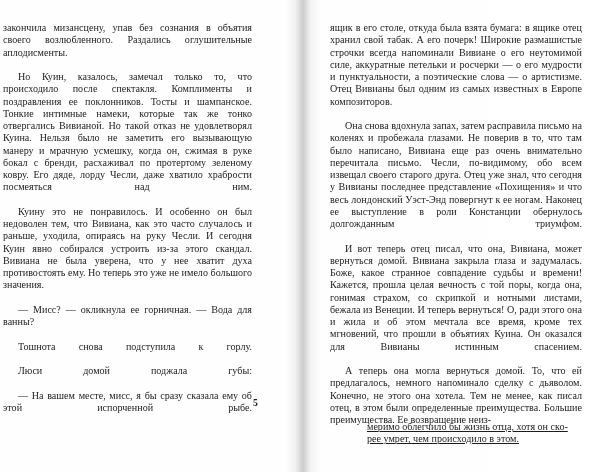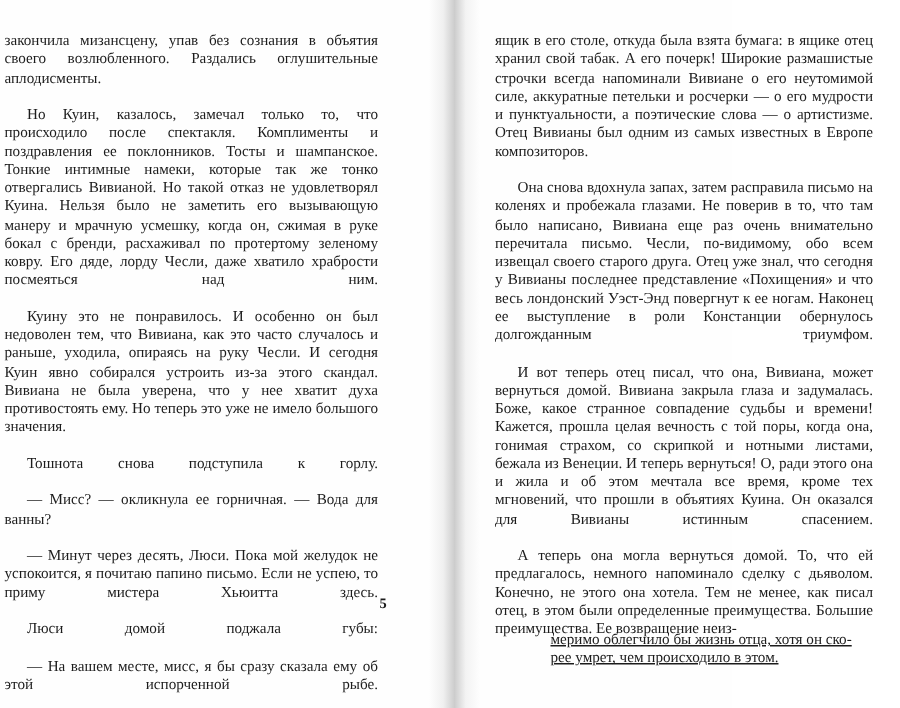--- a/index.html
+++ b/index.html
@@ -108,8 +108,8 @@
       <p class="para noindent">закончила мизансцену, упав без сознания в объятия своего возлюбленного. Раздались оглушительные аплодисменты.</p>
       <p class="para">Но Куин, казалось, замечал только то, что происходило после спектакля. Комплименты и поздравления ее поклонников. Тосты и шампанское. Тонкие интимные намеки, которые так же тонко отвергались Вивианой. Но такой отказ не удовлетворял Куина. Нельзя было не заметить его вызывающую манеру и мрачную усмешку, когда он, сжимая в руке бокал с бренди, расхаживал по протертому зеленому ковру. Его дяде, лорду Чесли, даже хватило храбрости посмеяться над ним.</p>
       <p class="para">Куину это не понравилось. И особенно он был недоволен тем, что Вивиана, как это часто случалось и раньше, уходила, опираясь на руку Чесли. И сегодня Куин явно собирался устроить из-за этого скандал. Вивиана не была уверена, что у нее хватит духа противостоять ему. Но теперь это уже не имело большого значения.</p>
+      <p class="para">— Мисс? — окликнула ее горничная. — Вода для ванны?</p>
       <p class="para">Тошнота снова подступила к горлу.</p>
-      <p class="para">— Мисс? — окликнула ее горничная. — Вода для ванны?</p>
       <p class="para">— Минут через десять, Люси. Пока мой желудок не успокоится, я почитаю папино письмо. Если не успею, то приму мистера Хьюитта здесь.</p>
       <p class="para">Люси домой поджала губы:</p>
       <p class="para">— На вашем месте, мисс, я бы сразу сказала ему об этой испорченной рыбе.</p>

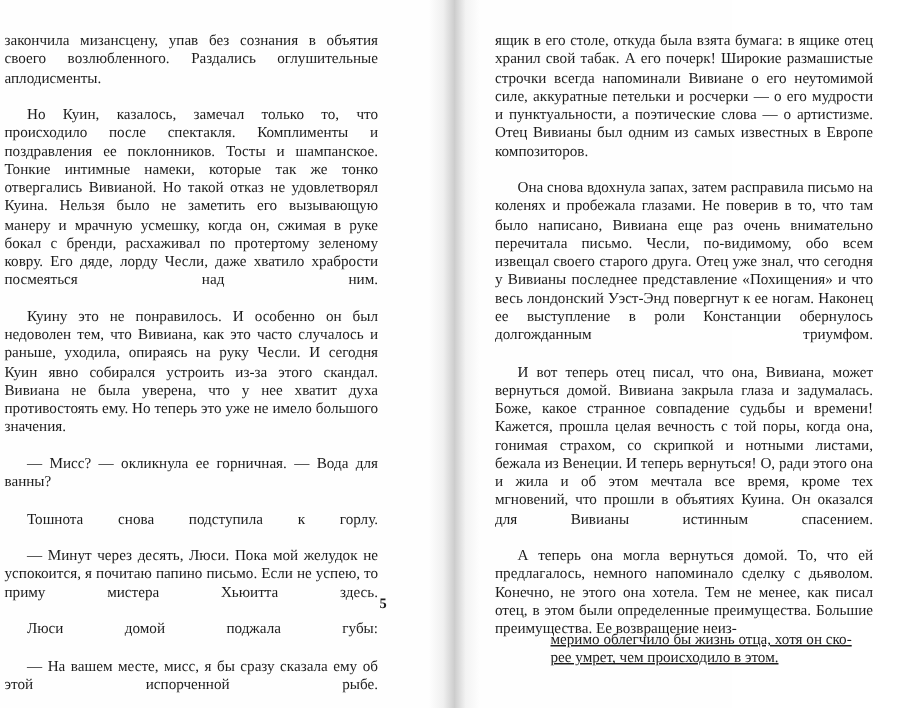--- a/index.html
+++ b/index.html
@@ -110,7 +110,6 @@
       <p class="para">Куину это не понравилось. И особенно он был недоволен тем, что Вивиана, как это часто случалось и раньше, уходила, опираясь на руку Чесли. И сегодня Куин явно собирался устроить из-за этого скандал. Вивиана не была уверена, что у нее хватит духа противостоять ему. Но теперь это уже не имело большого значения.</p>
       <p class="para">— Мисс? — окликнула ее горничная. — Вода для ванны?</p>
       <p class="para">Тошнота снова подступила к горлу.</p>
-      <p class="para">— Минут через десять, Люси. Пока мой желудок не успокоится, я почитаю папино письмо. Если не успею, то приму мистера Хьюитта здесь.</p>
       <p class="para">Люси домой поджала губы:</p>
       <p class="para">— На вашем месте, мисс, я бы сразу сказала ему об этой испорченной рыбе.</p>
 

